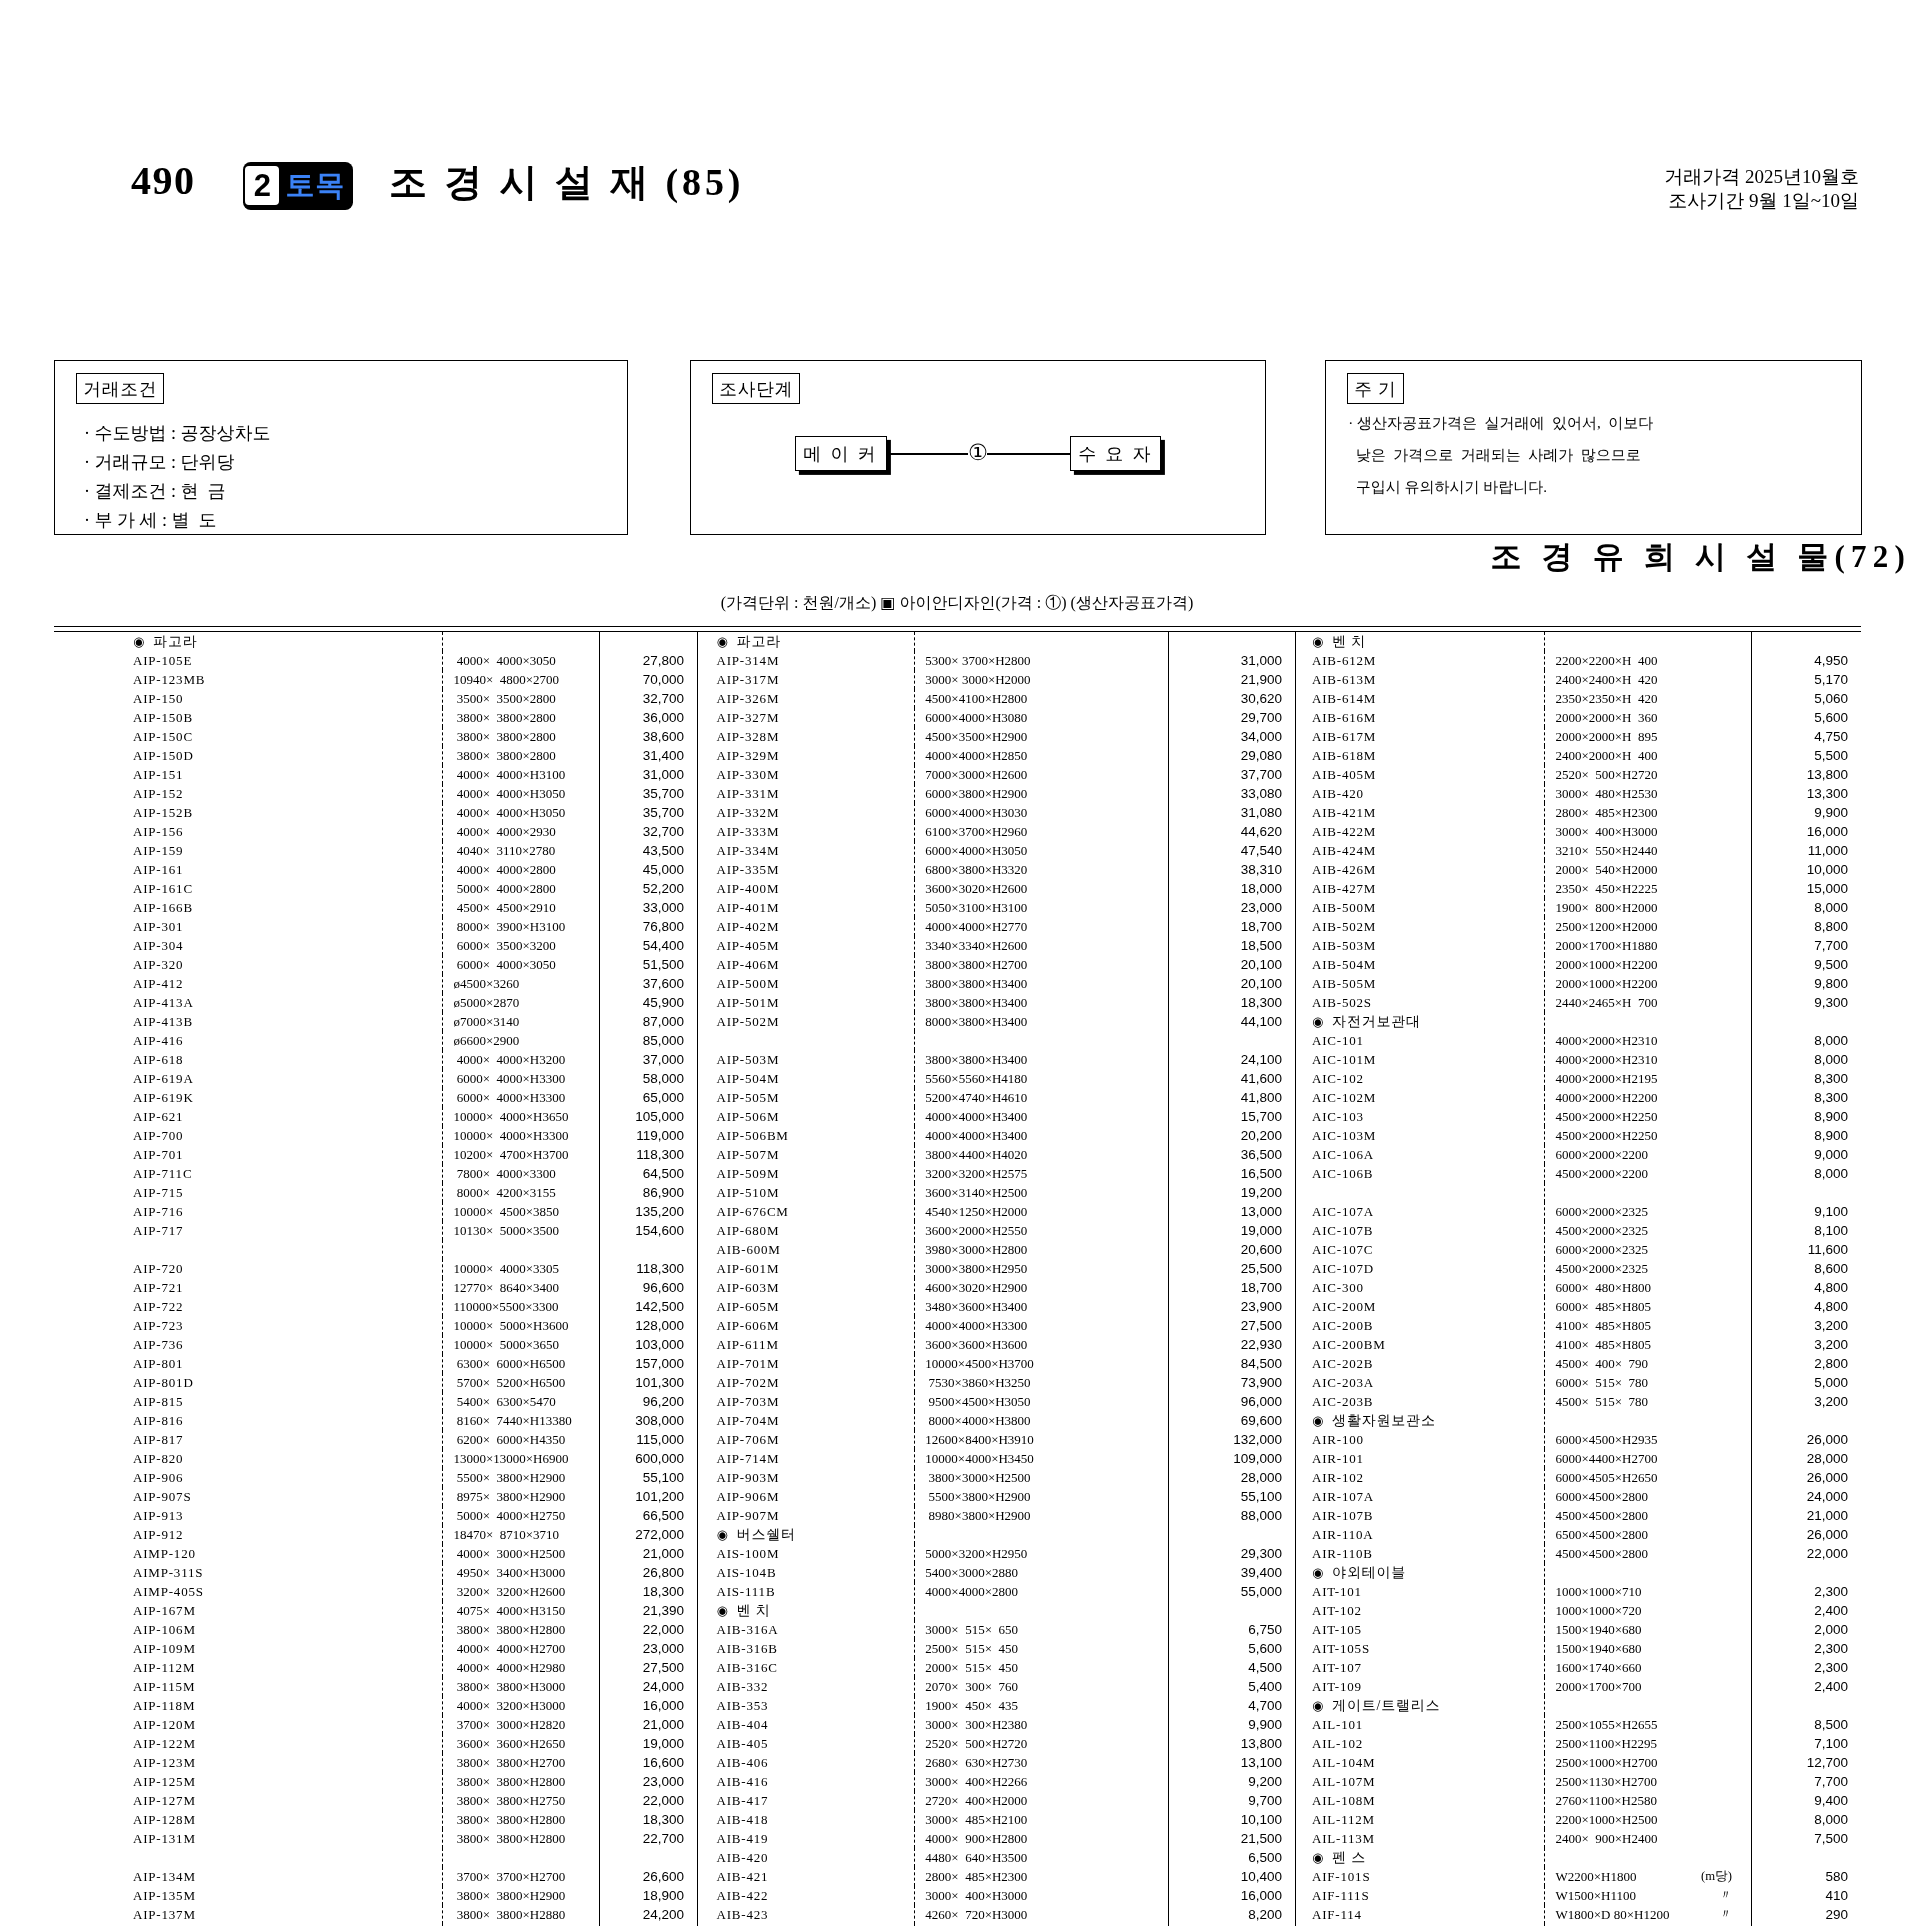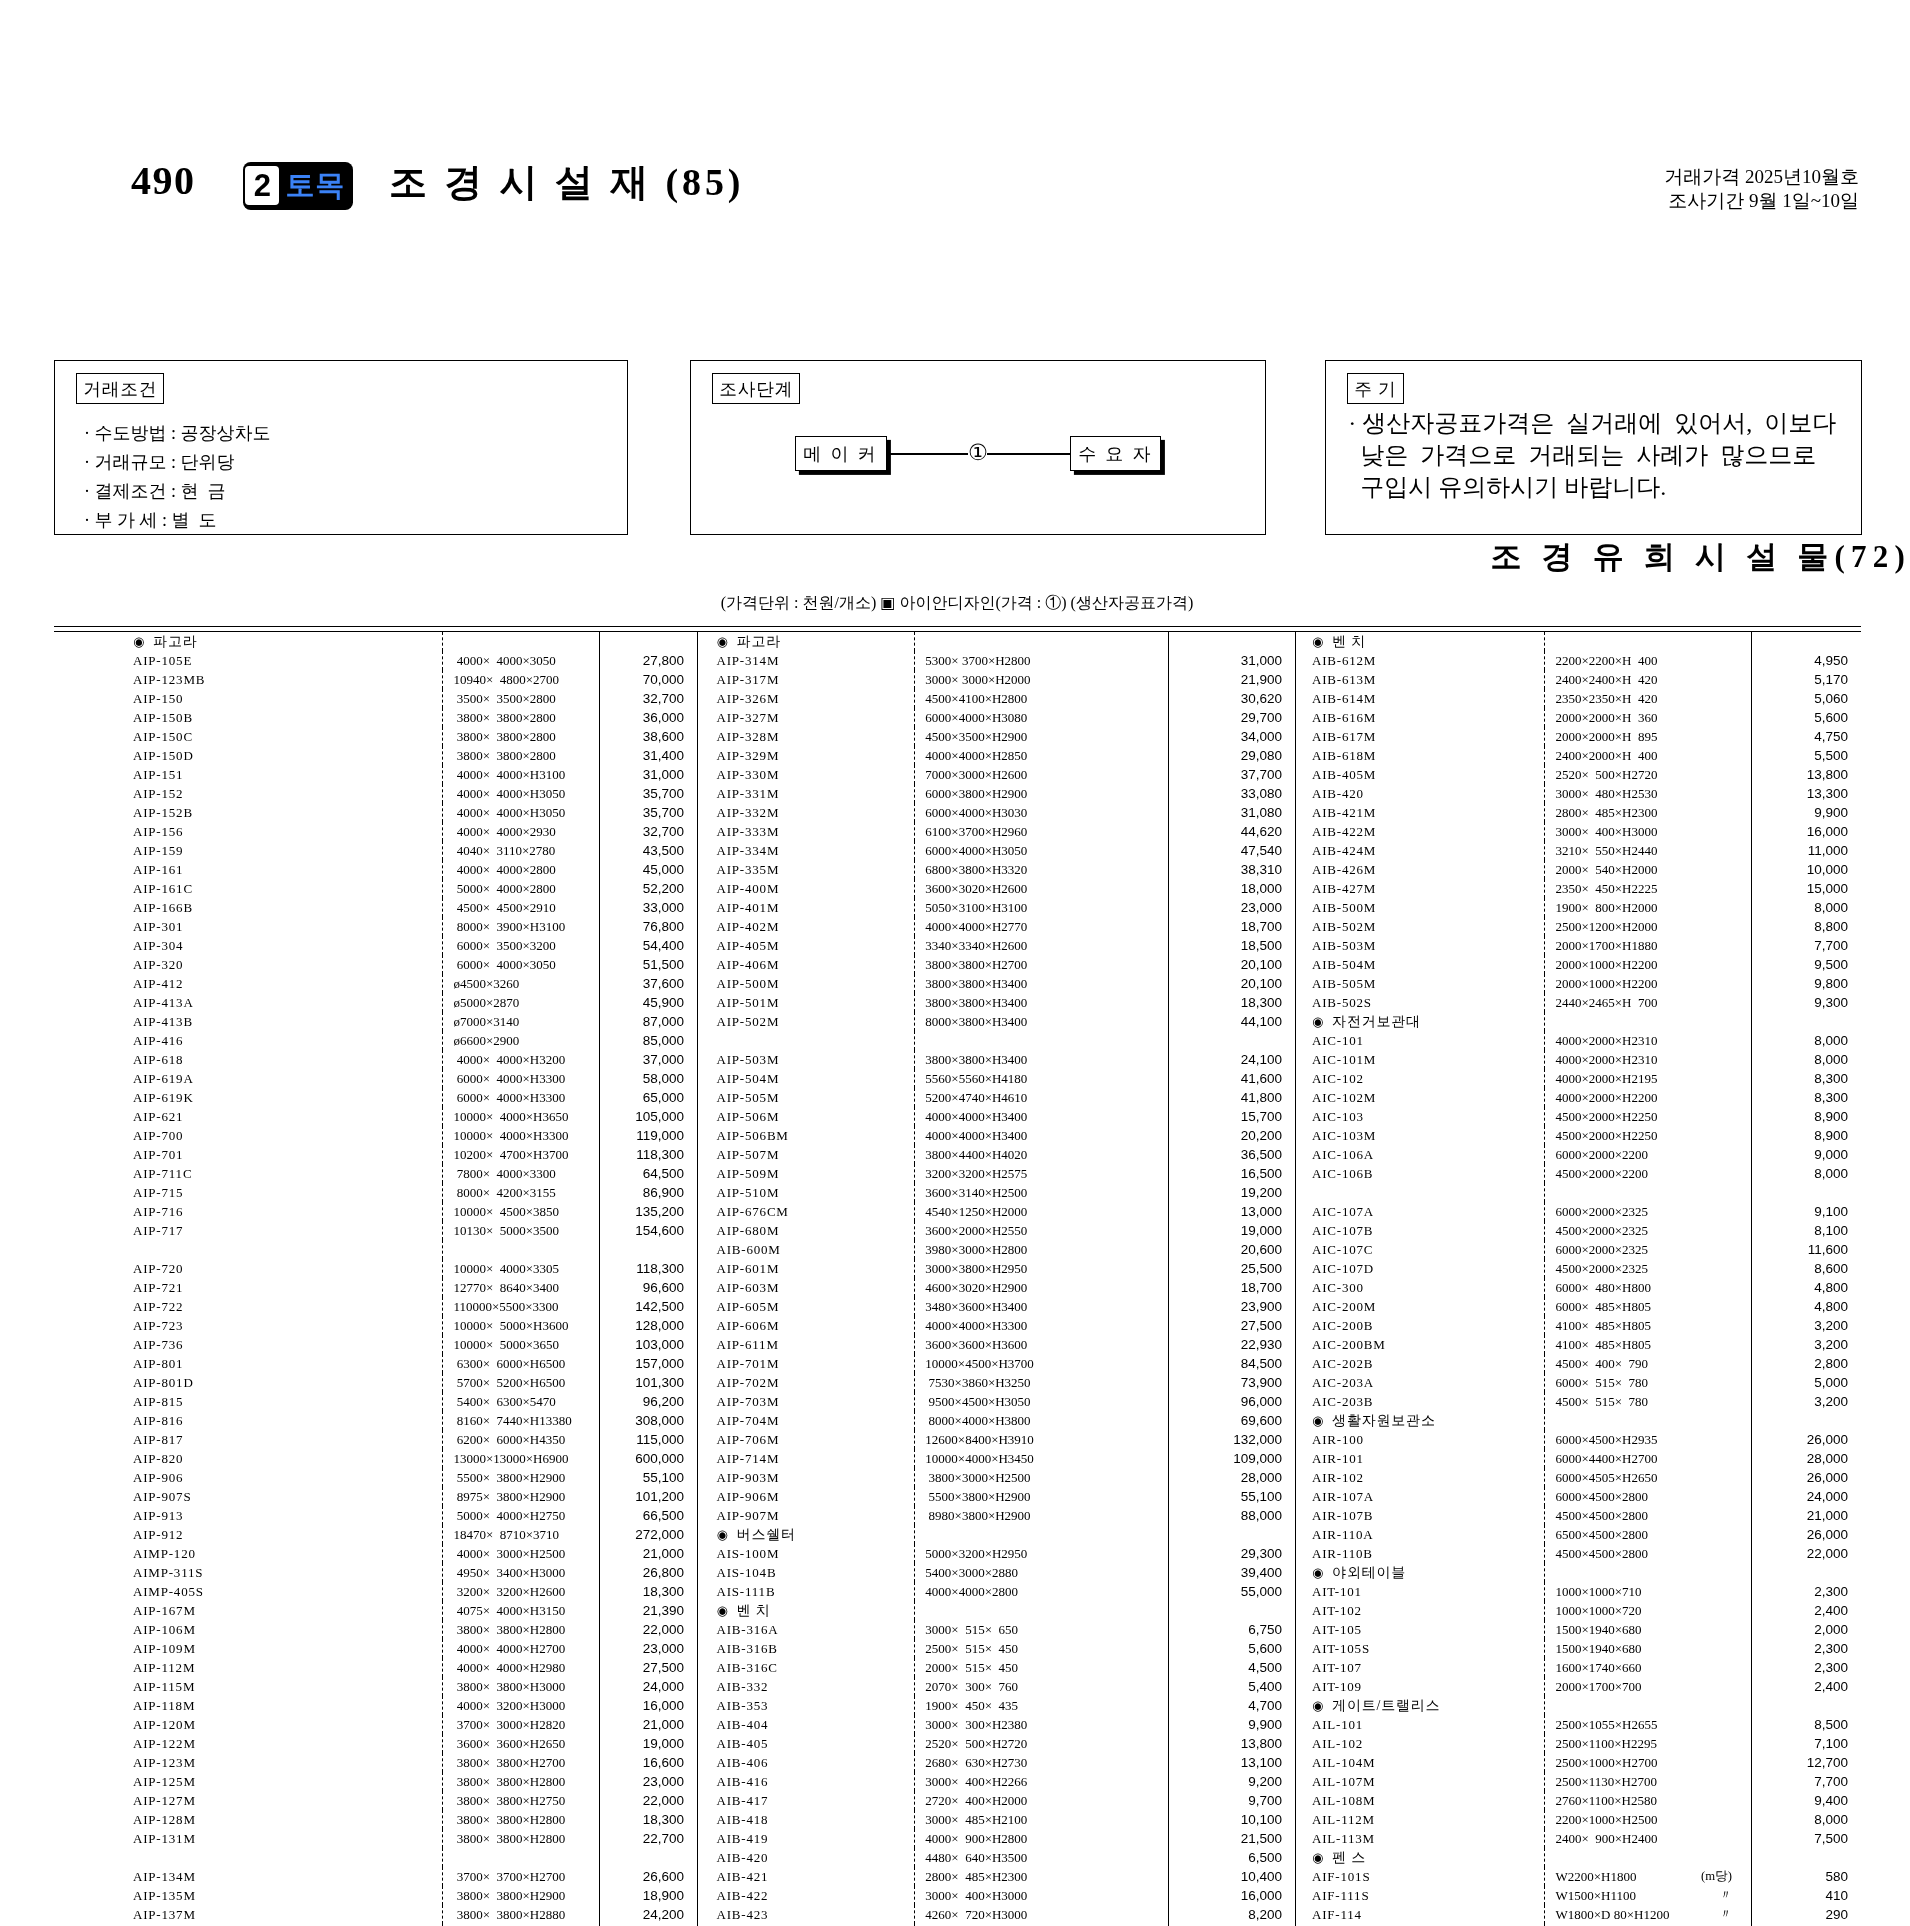--- a/index.html
+++ b/index.html
@@ -29,7 +29,7 @@
     box-shadow:3.9px 3.9px 0 #000;background:#fff;}
   .st-seg{width:83px;height:1.9px;background:#000;}
   #stage-circle{font-size:22.3px;line-height:22.3px;margin:0 -1.5px;background:#fff;}
-  #note-lines{position:absolute;left:22.3px;top:46px;font-size:24px;line-height:32px;white-space:pre;}
+  #note-lines{position:absolute;left:22.3px;top:46px;font-size:15px;line-height:32px;white-space:pre;}
   
   #main-title{position:absolute;left:0;width:100%;top:536px;text-align:right;font-size:31px;font-weight:bold;letter-spacing:6.2px;}
   #sub-row{position:absolute;left:54px;right:51px;top:593px;display:flex;justify-content:center;font-size:16px;white-space:nowrap;}

